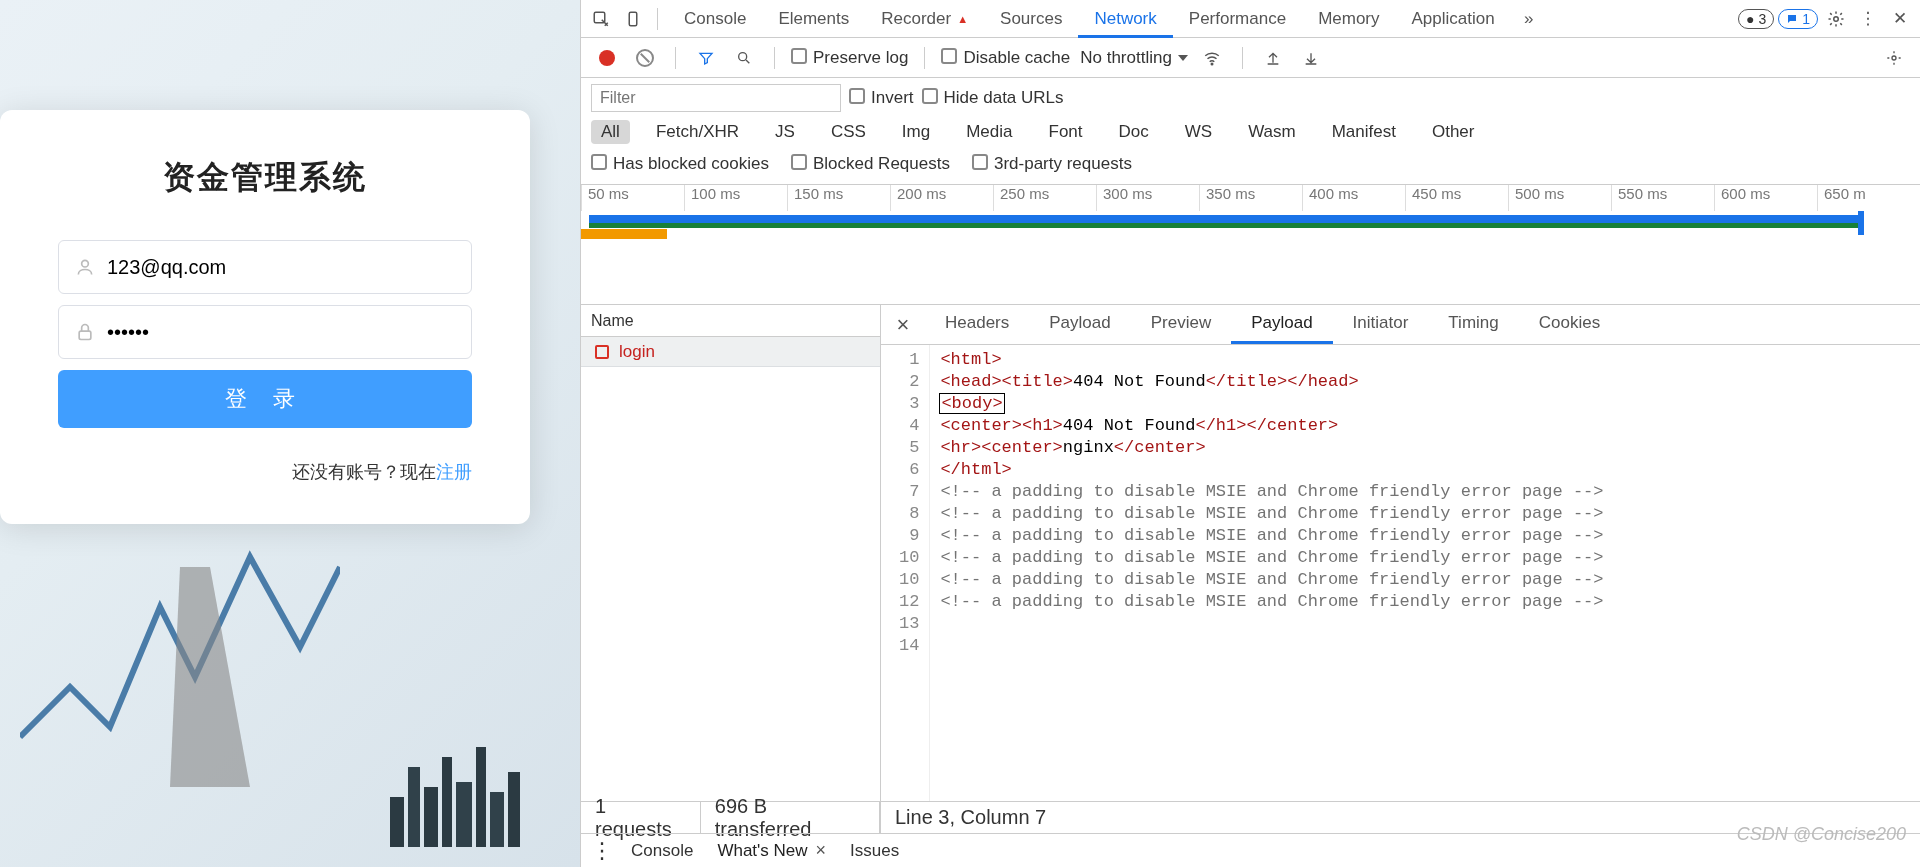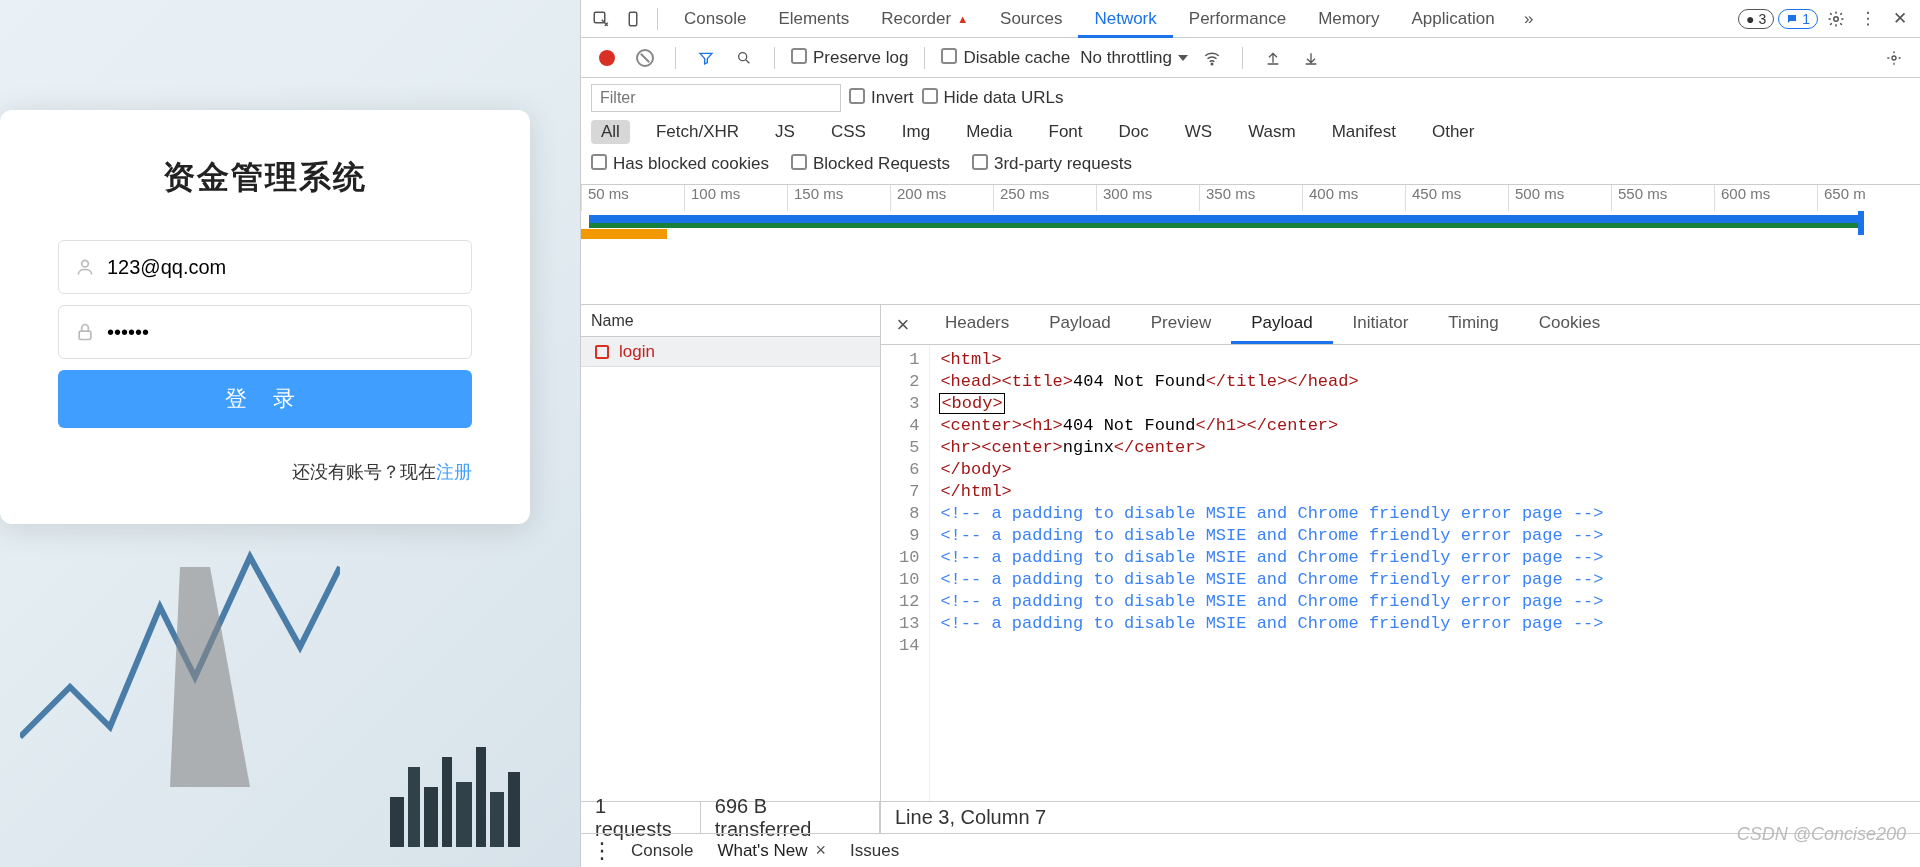--- a/index.html
+++ b/index.html
@@ -345,7 +345,6 @@
               <div><span class="tag hl">&lt;body&gt;</span></div>
               <div><span class="tag">&lt;center&gt;&lt;h1&gt;</span><span class="txt">404 Not Found</span><span class="tag">&lt;/h1&gt;&lt;/center&gt;</span></div>
               <div><span class="tag">&lt;hr&gt;&lt;center&gt;</span><span class="txt">nginx</span><span class="tag">&lt;/center&gt;</span></div>
-              <div><span class="tag">&lt;/body&gt;</span></div>
               <div><span class="tag">&lt;/html&gt;</span></div>
               <div><span class="cmt">&lt;!-- a padding to disable MSIE and Chrome friendly error page --&gt;</span></div>
               <div><span class="cmt">&lt;!-- a padding to disable MSIE and Chrome friendly error page --&gt;</span></div>

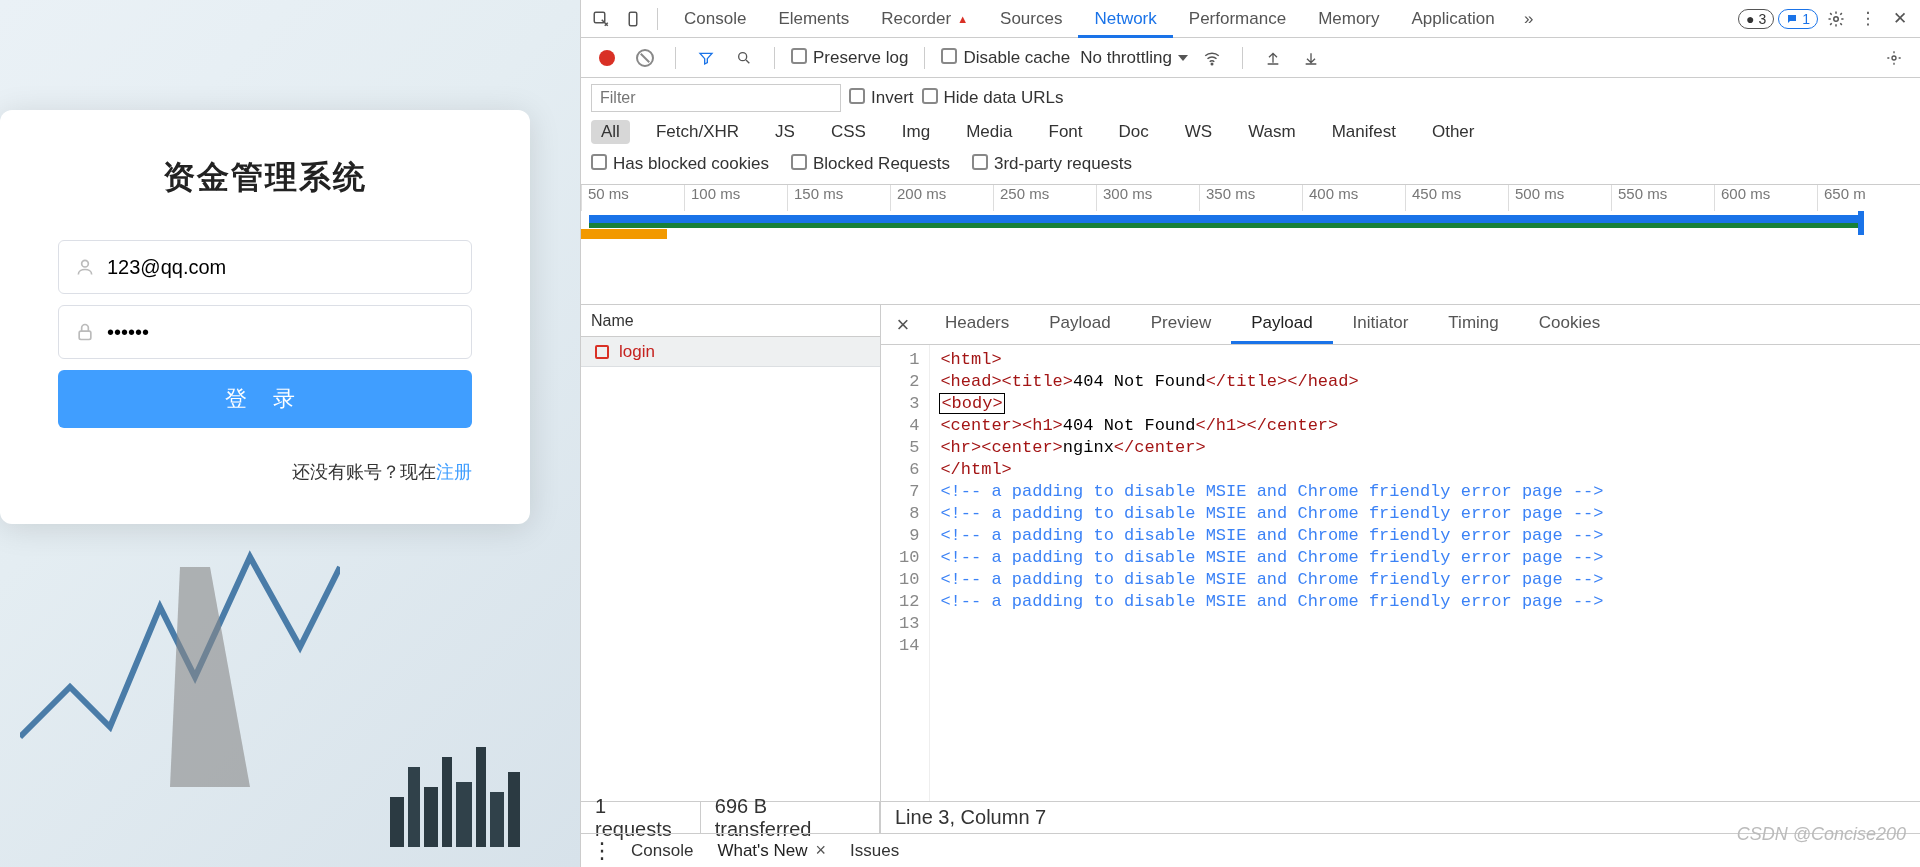--- a/index.html
+++ b/index.html
@@ -73,7 +73,7 @@
   .codelines div { height:22px; line-height:22px; white-space:pre; }
   .tag { color:#a31515; }
   .txt { color:#000; }
-  .cmt { color:#3b82f6; }
+  .cmt { color:#737373; }
   .hl { outline:1px solid #000; padding:0 1px; }
   
   .status { height:32px; display:flex; align-items:center; border-top:1px solid #ccc; font-size:20px; }

